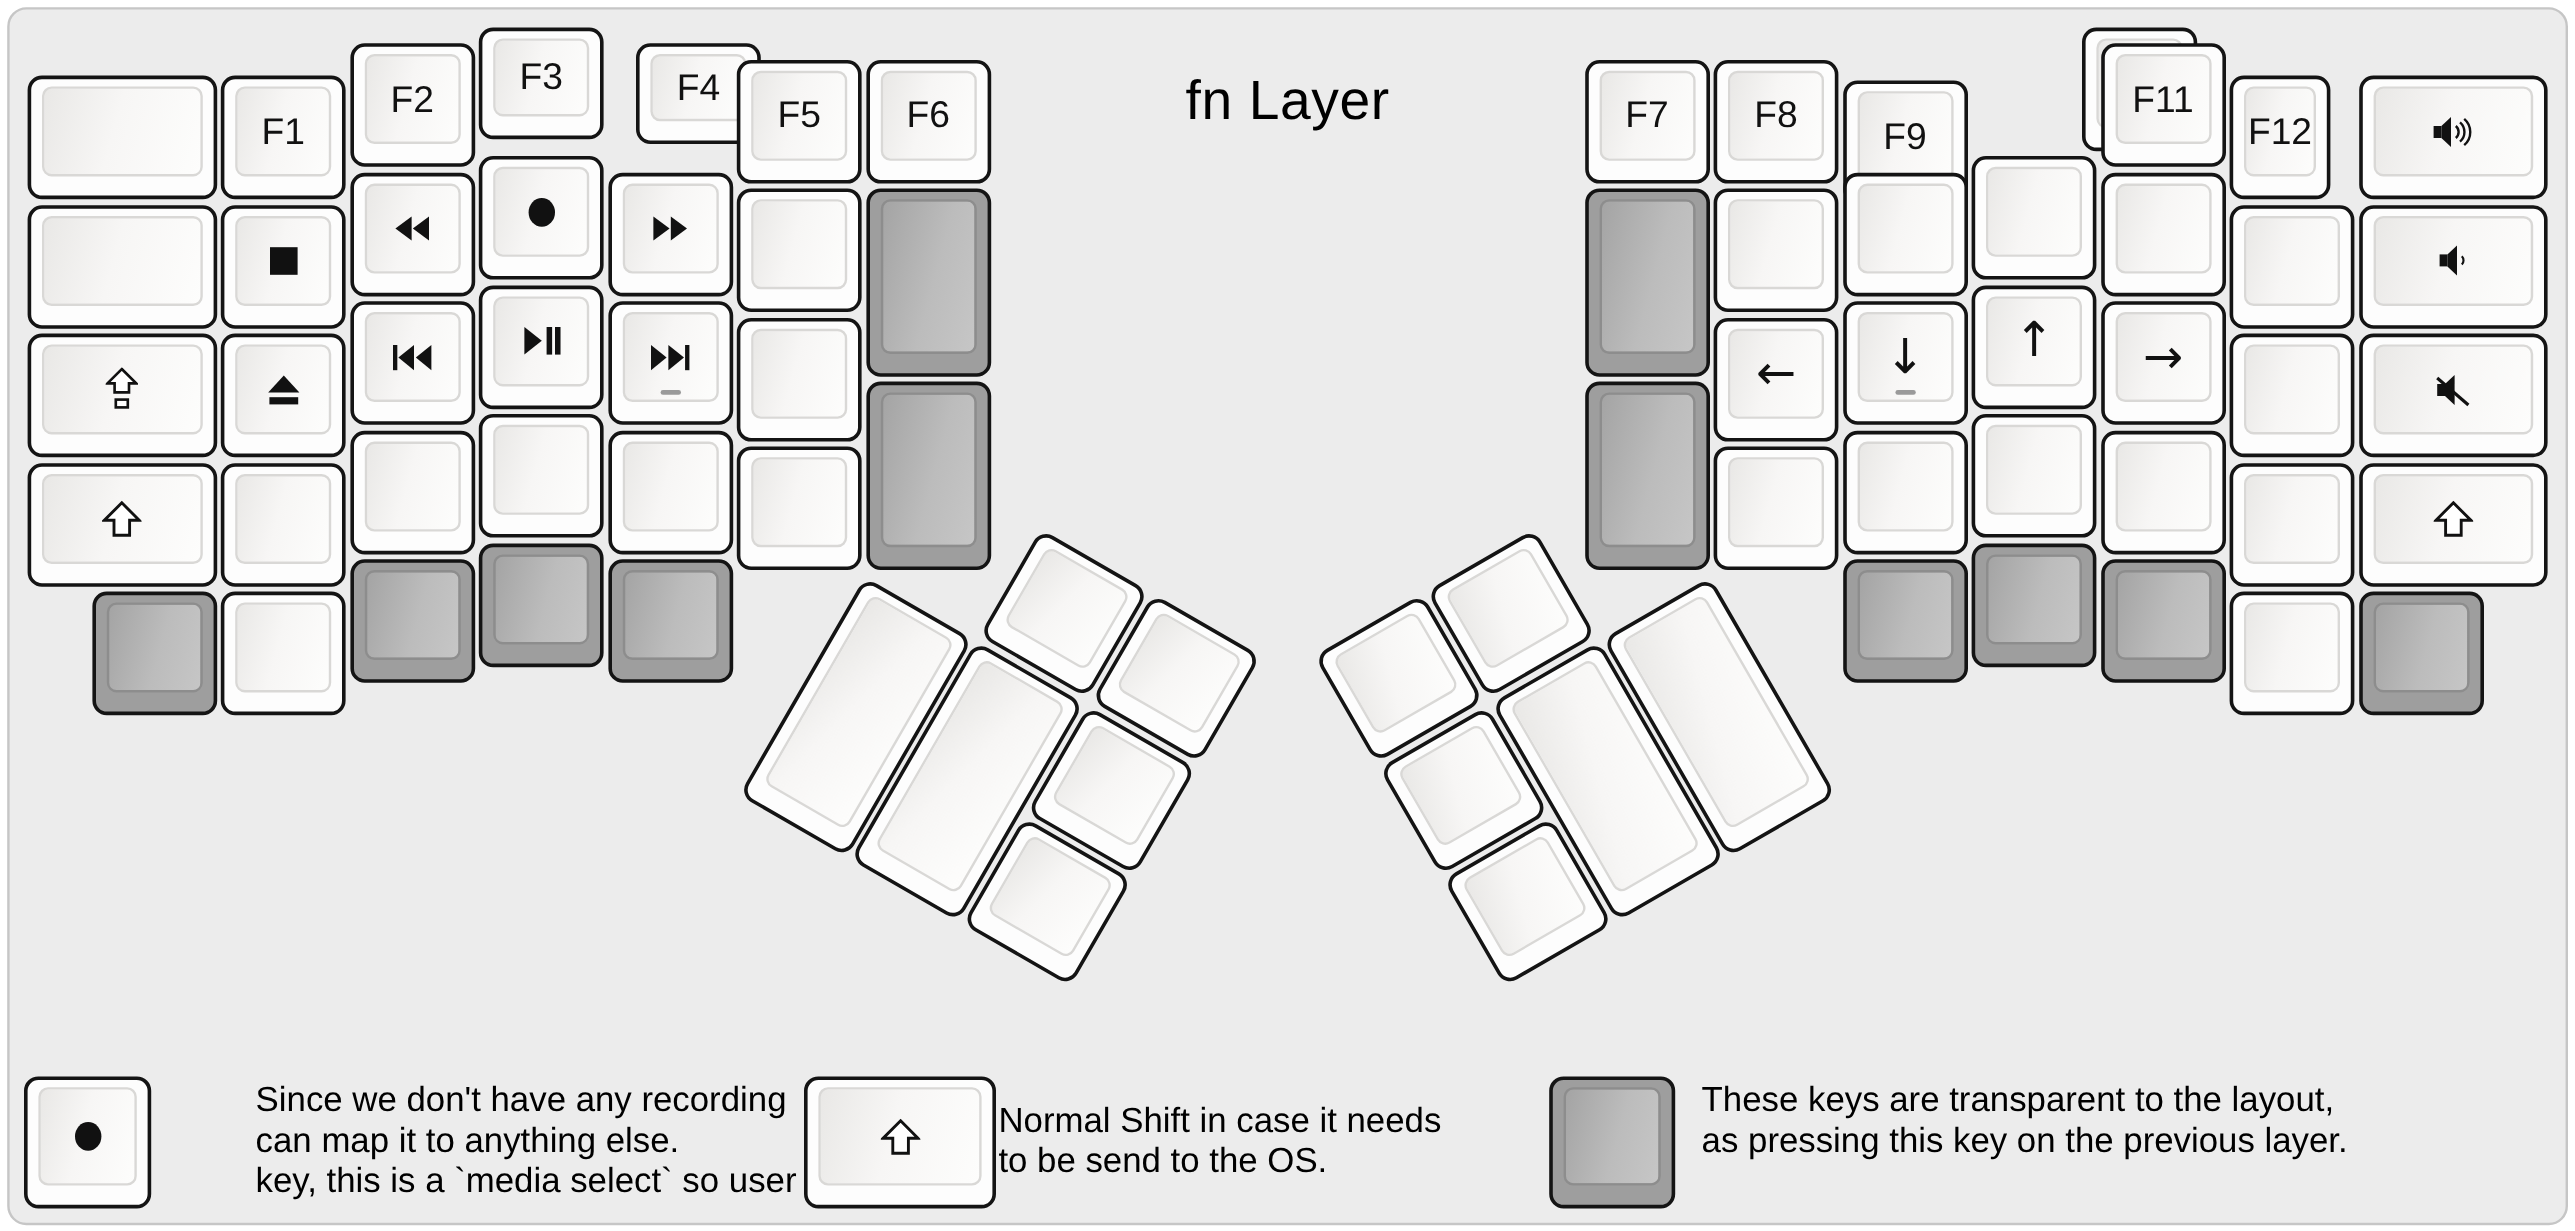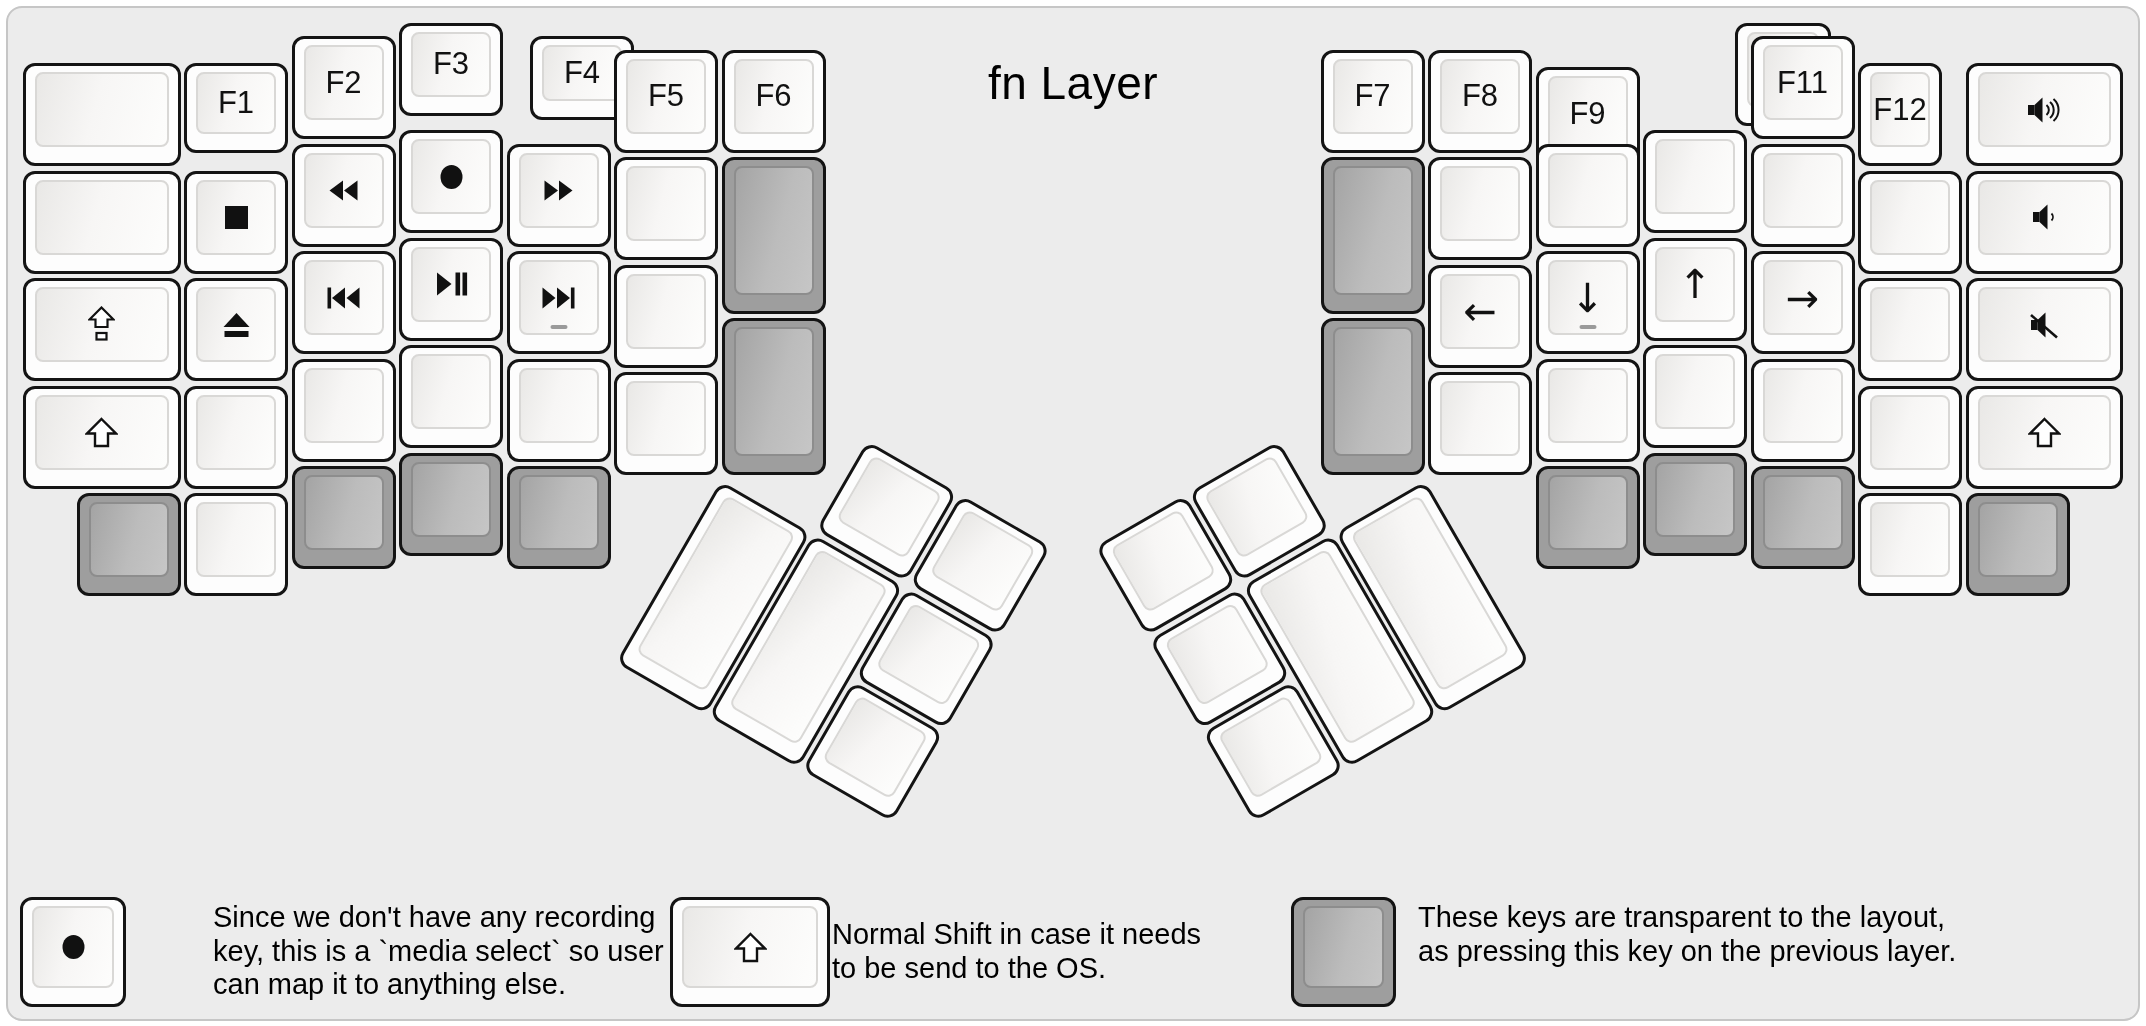--- a/index.html
+++ b/index.html
@@ -64,7 +64,7 @@
           </span>
         </div>
       </div>
-      <div class="key" style="left: 184px; top: 63.0625px; width: 104px; height: 90px;">
+      <div class="key" style="left: 184px; top: 63.0625px; width: 104px; height: 103px;">
         <div class="cap">
           <span class="flabel">F1</span>
         </div>

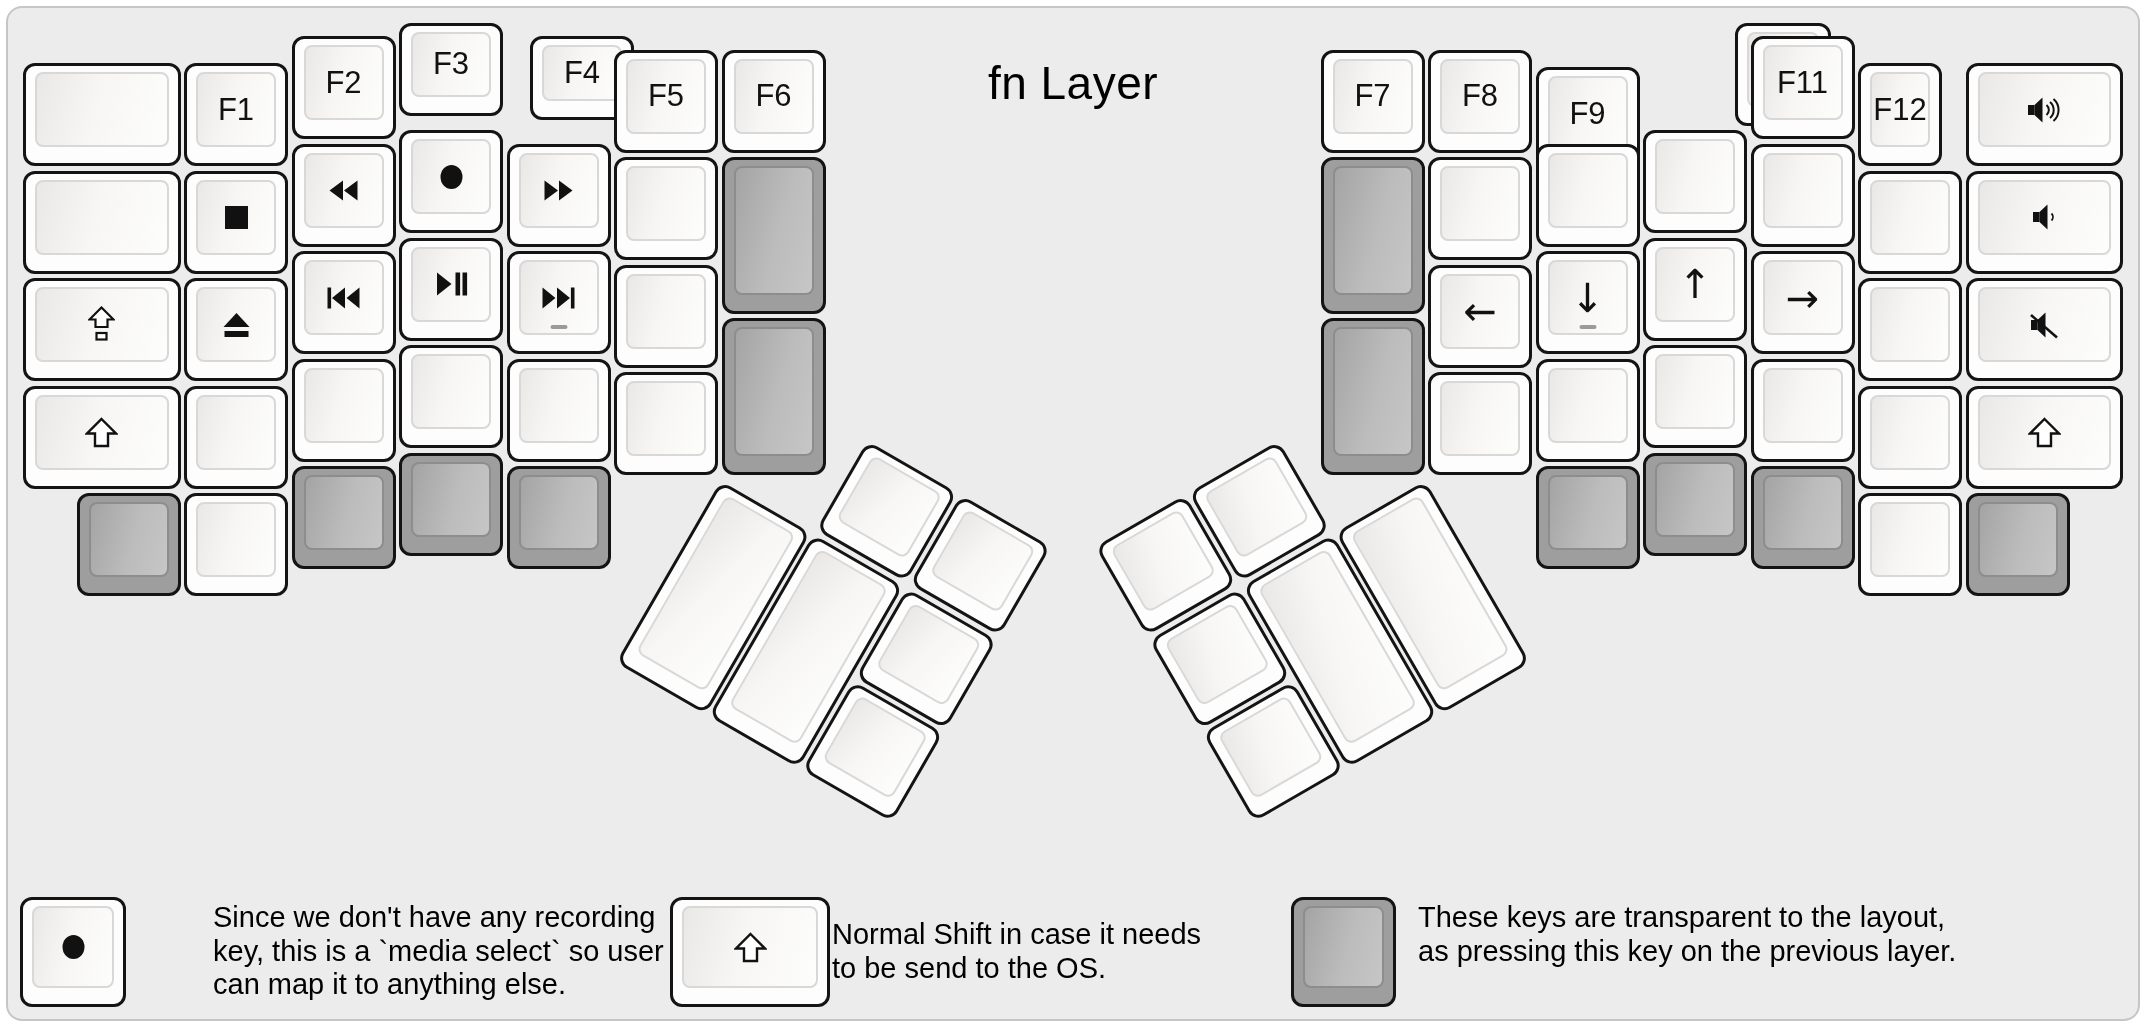--- a/index.html
+++ b/index.html
@@ -421,8 +421,8 @@
       </div>
     <div class="legend-text lg1" id="legend-text-0">
         <div>Since we don't have any recording</div>
+        <div>can map it to anything else.</div>
         <div>key, this is a `media select` so user</div>
-        <div>can map it to anything else.</div>
       </div>
     <div class="key lk lk2" id="legend-key-1">
         <div class="cap">

